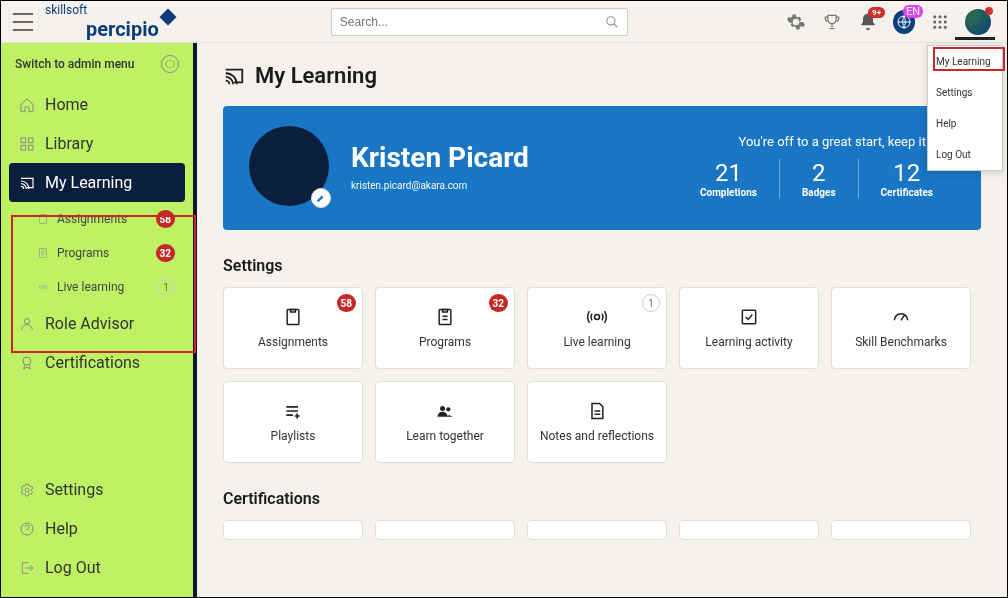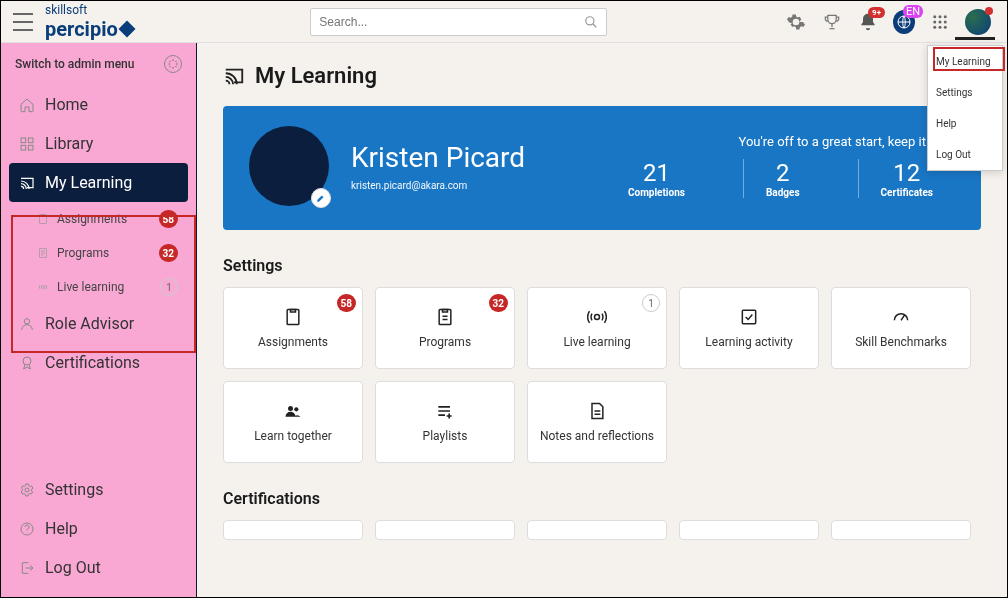--- a/index.html
+++ b/index.html
@@ -94,7 +94,7 @@
   <div class="logo">
     <div>
       <div class="top-word">skillsoft</div>
-      <div style="display:flex;align-items:flex-end;">
+      <div style="display:flex;align-items:flex-start;margin-left:41px;">
         <span class="main-word">percipio</span>
         <span class="diamond"></span>
       </div>

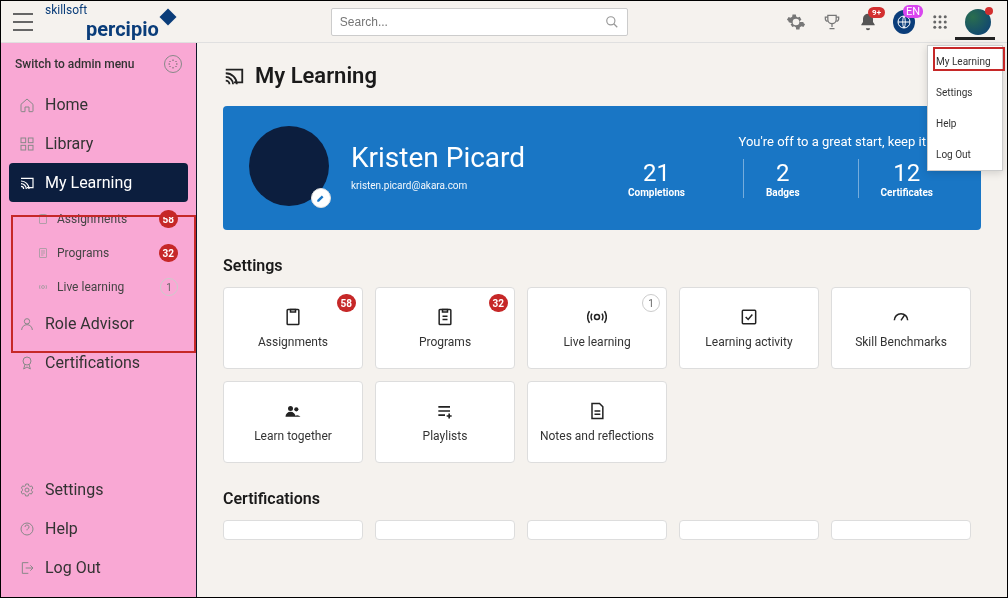--- a/index.html
+++ b/index.html
@@ -30,7 +30,7 @@
 .under-avatar{ position:absolute; top:36px; right:12px; width:40px; height:3px; background:#222;}
 
 .body-wrap { display: flex; height: calc(100% - 42px); }
-.sidebar { width: 196px; background: #f9a8d4; border-right: 1px solid #0f172a; overflow-y:auto; display:flex; flex-direction:column; }
+.sidebar { width: 196px; background: #bef264; border-right: 4px solid #0f172a; overflow-y:auto; display:flex; flex-direction:column; }
 .admin-row { display:flex; align-items:center; justify-content:space-between; padding: 12px 14px; font-size:12px; color:#333; font-weight:500;}
 .admin-icon{ width:18px; height:18px; border:1px solid #888; border-radius:50%; display:flex; align-items:center; justify-content:center; font-size:10px;}
 .nav { padding: 0 8px; }

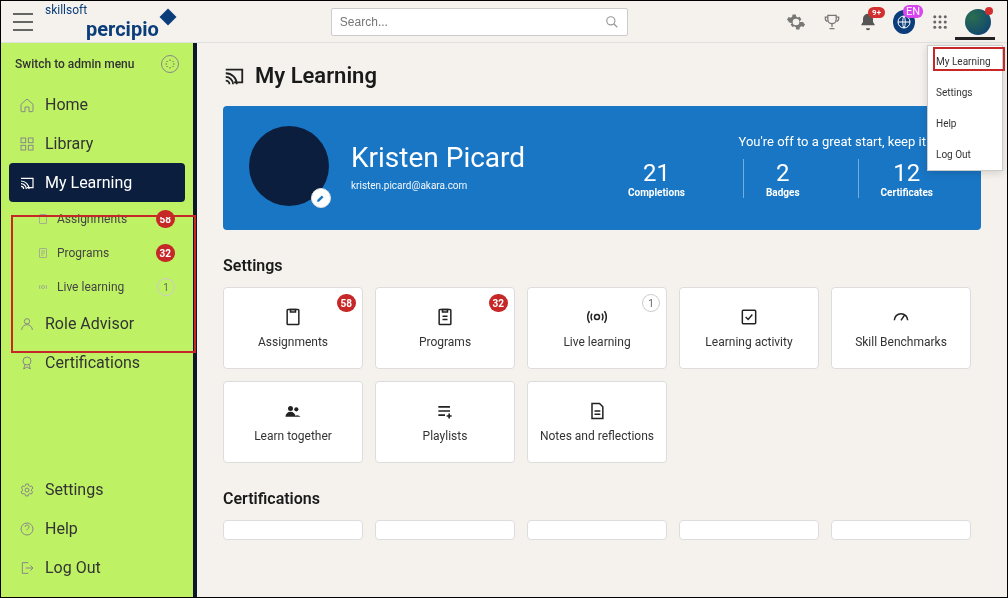--- a/index.html
+++ b/index.html
@@ -59,7 +59,7 @@
 .hero-avatar{ width:80px; height:80px; background:#0c1e3e; border-radius:50%; position:relative;}
 .edit-badge{ position:absolute; bottom:-2px; right:-2px; width:20px; height:20px; background:#fff; border-radius:50%; display:flex; align-items:center; justify-content:center; color:#1976c5; font-size:11px; border:1px solid #e0e0e0;}
 .hero-info{ flex:1;}
-.hero-name{ font-size:28px; font-weight:400; margin-bottom:6px;}
+.hero-name{ font-size:28px; font-weight:700; margin-bottom:6px;}
 .hero-email{ font-size:10px; opacity:.95;}
 .hero-stats{ text-align:center; }
 .hero-msg{ font-size:13px; margin-bottom:10px; text-align:right; padding-right:8px;}

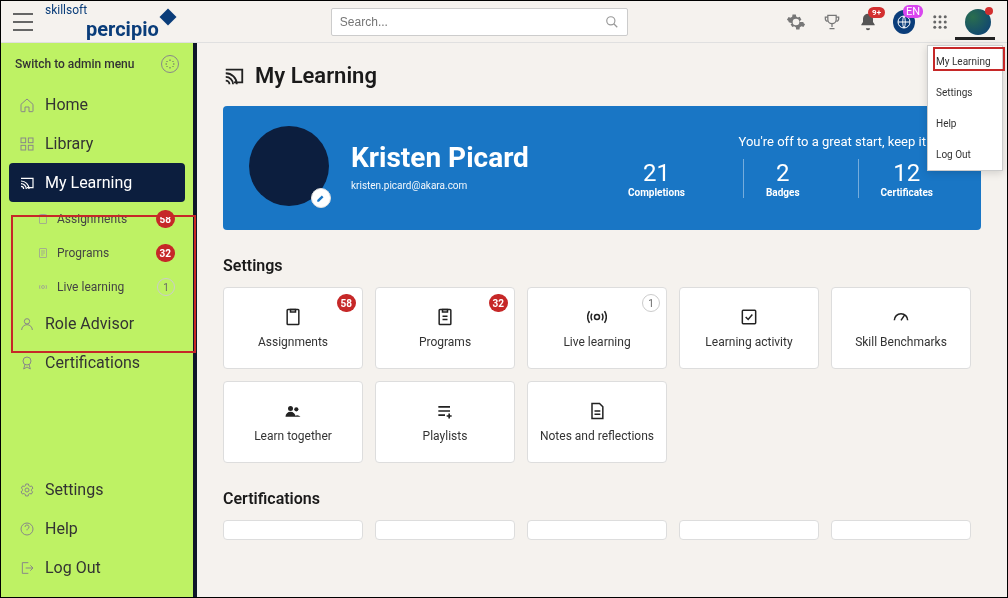--- a/index.html
+++ b/index.html
@@ -63,7 +63,7 @@
 .hero-email{ font-size:10px; opacity:.95;}
 .hero-stats{ text-align:center; }
 .hero-msg{ font-size:13px; margin-bottom:10px; text-align:right; padding-right:8px;}
-.stat-row{ display:flex;gap:36px; }
+.stat-row{ display:flex; }
 .stat{ padding:0 22px; border-left:1px solid rgba(255,255,255,.4);}
 .stat:first-child{ border-left:none;}
 .stat .num{ font-size:24px; font-weight:400;}

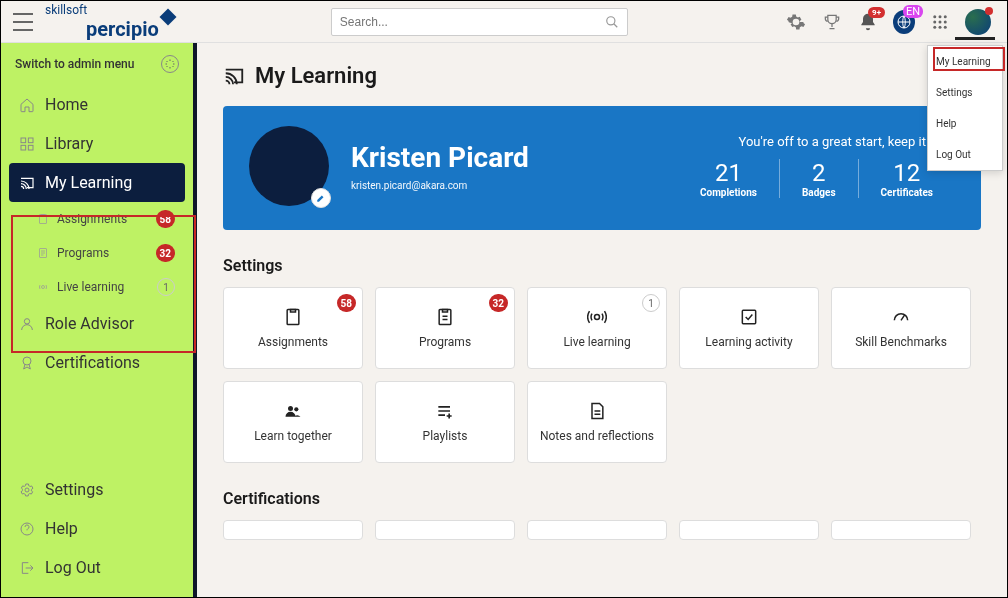--- a/index.html
+++ b/index.html
@@ -385,6 +385,14 @@
       </div>
       <div class="card">
         <span class="cicon">
+            <svg width="20" height="20" viewBox="0 0 24 24" fill="none" stroke="#222" stroke-width="2">
+              <path d="M4 7h14M4 12h14M4 17h8M17 15v6M14 18h6"></path>
+            </svg>
+          </span>
+        <span>Playlists</span>
+      </div>
+      <div class="card">
+        <span class="cicon">
             <svg width="20" height="20" viewBox="0 0 24 24" fill="#222">
               <circle cx="9" cy="9" r="3"></circle>
               <circle cx="16" cy="10" r="2.5"></circle>
@@ -392,14 +400,6 @@
             </svg>
           </span>
         <span>Learn together</span>
-      </div>
-      <div class="card">
-        <span class="cicon">
-            <svg width="20" height="20" viewBox="0 0 24 24" fill="none" stroke="#222" stroke-width="2">
-              <path d="M4 7h14M4 12h14M4 17h8M17 15v6M14 18h6"></path>
-            </svg>
-          </span>
-        <span>Playlists</span>
       </div>
       <div class="card">
         <span class="cicon">

